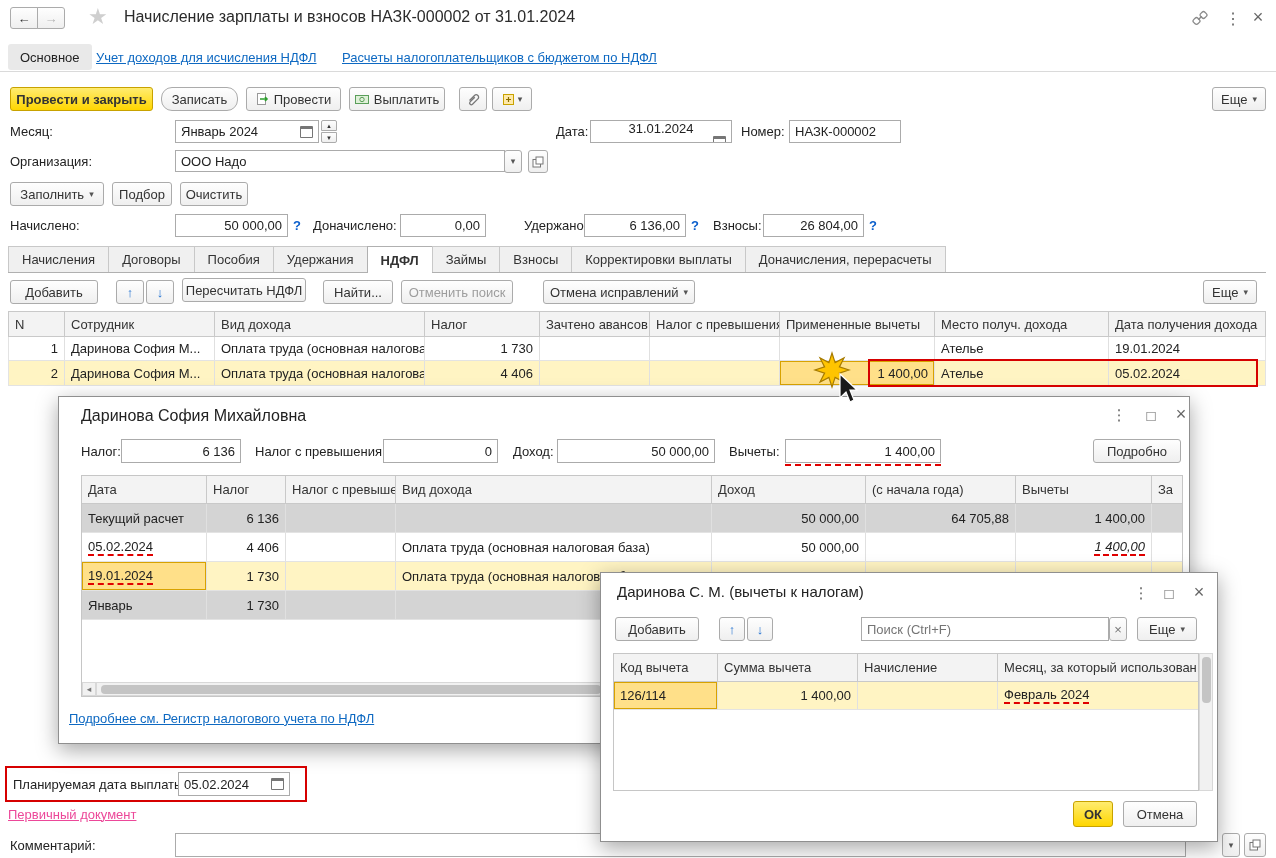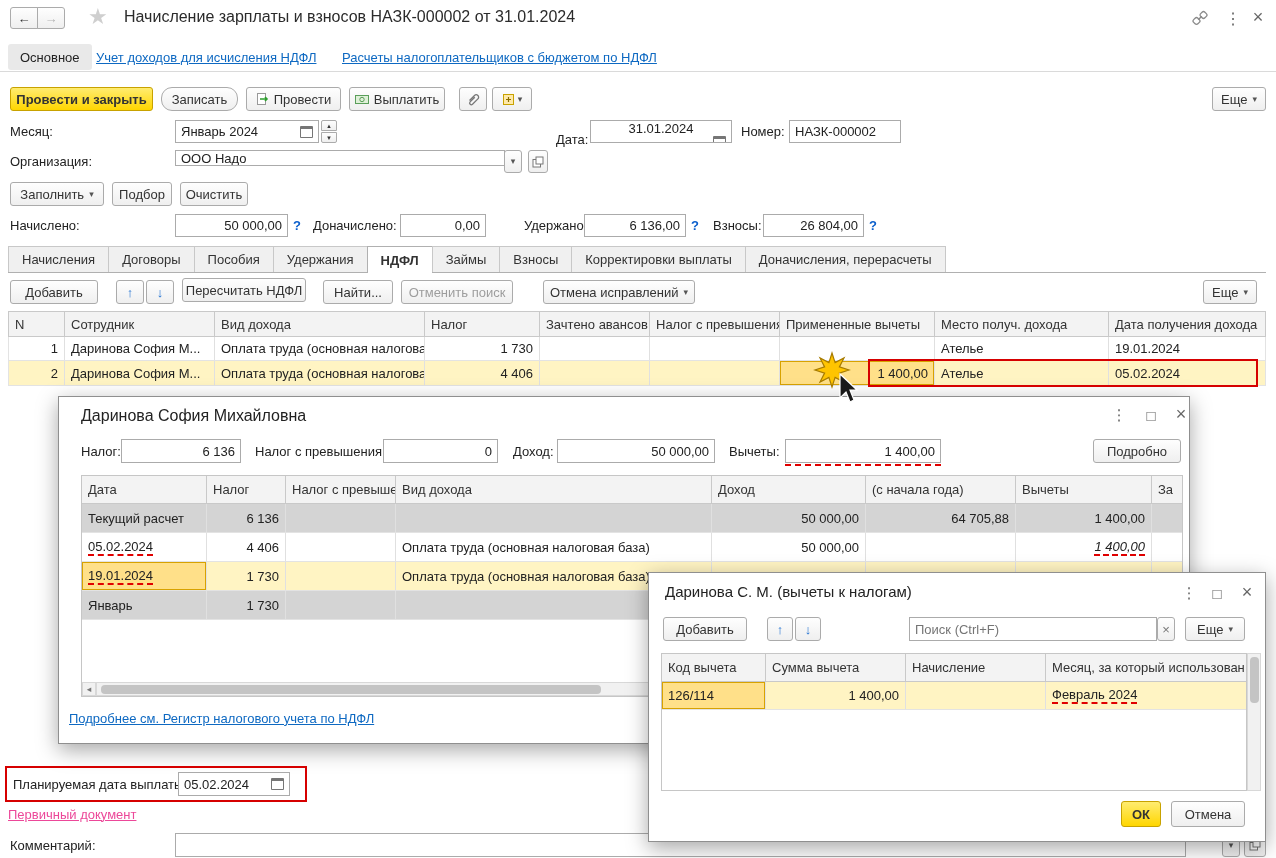--- a/index.html
+++ b/index.html
@@ -133,7 +133,7 @@
     <div class="btn" style="width:16px;height:11px;font-size:6px;border-radius:2px 2px 0 0;">▲</div>
     <div class="btn" style="width:16px;height:11px;font-size:6px;border-radius:0 0 2px 2px;margin-top:1px;">▼</div>
   </div>
-  <div class="abs lbl" style="left:556px;top:128px;height:23px;">Дата:</div>
+  <div class="abs lbl" style="left:556px;top:120px;height:23px;">Дата:</div>
   <div class="abs inp" style="left:590px;top:120px;width:142px;height:23px;flex-direction:column;">
       <span>31.01.2024</span>
       <span class="cal"></span>

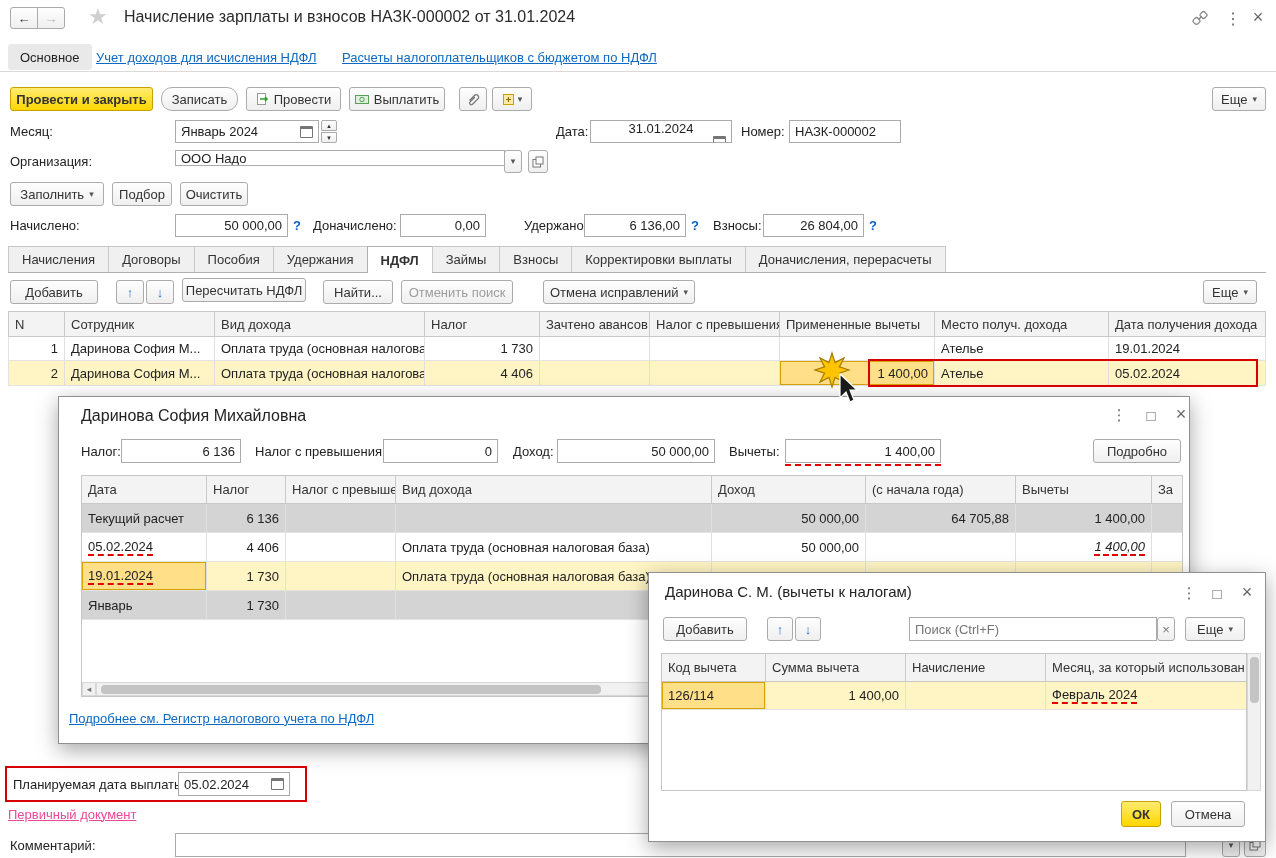--- a/index.html
+++ b/index.html
@@ -144,7 +144,7 @@
     </div>
 
   <div class="abs lbl" style="left:10px;top:150px;height:23px;">Организация:</div>
-  <div class="abs inp" style="left:175px;top:150px;width:330px;height:16px;">
+  <div class="abs inp" style="left:175px;top:150px;width:330px;height:22px;">
       <span>ООО Надо</span>
     </div>
   <div class="abs btn iconbtn" style="left:504px;top:150px;width:18px;height:23px;">

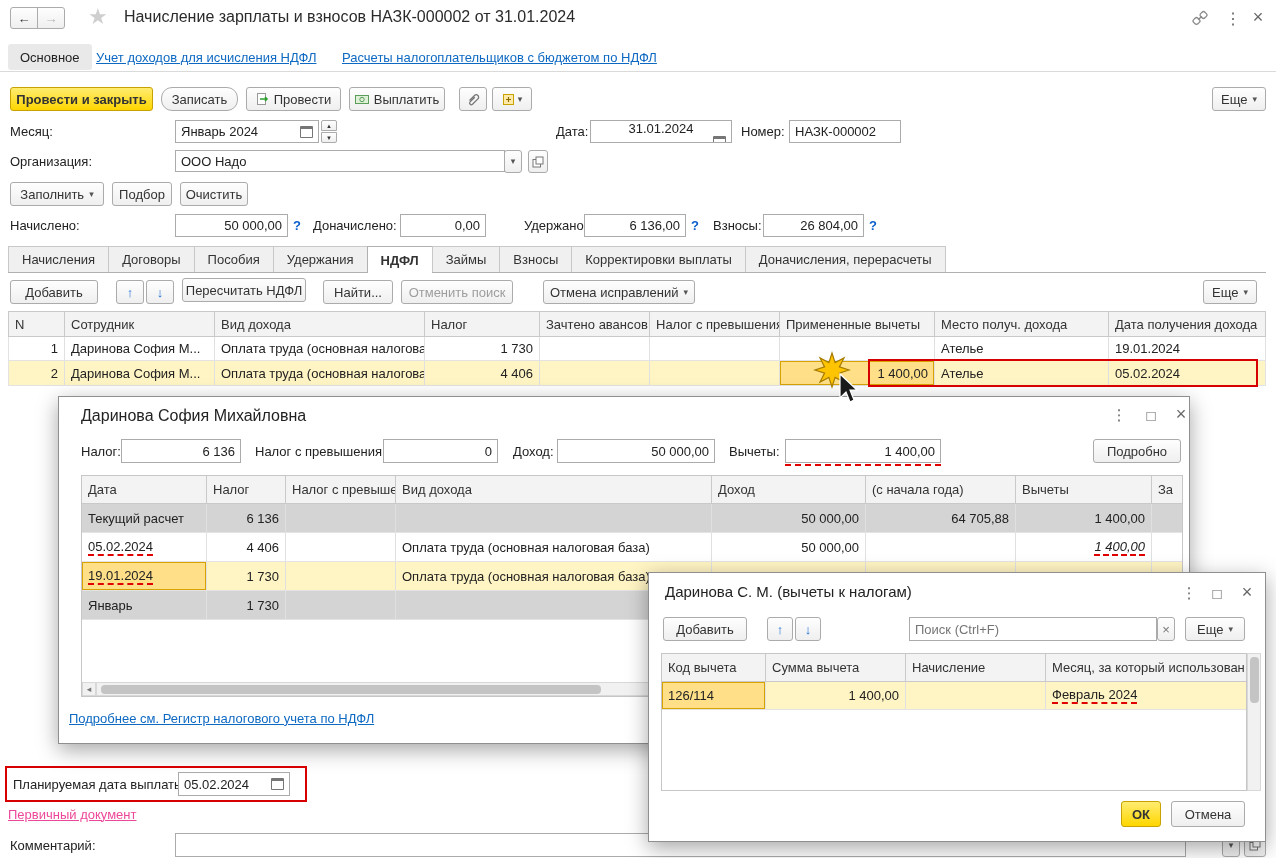--- a/index.html
+++ b/index.html
@@ -381,7 +381,7 @@
     <div class="abs link" style="left:10px;top:312px;height:18px;">Подробнее см. Регистр налогового учета по НДФЛ</div>
   </div>
 
-  <div class="dialog" style="left:600px;top:572px;width:618px;height:270px;z-index:20;margin-left:48px;">
+  <div class="dialog" style="left:600px;top:572px;width:618px;height:270px;z-index:20;">
     <div class="abs dlg-title" style="left:16px;top:10px;font-size:15px;">Даринова С. М. (вычеты к налогам)</div>
     <div class="abs winicon" style="left:530px;top:10px;width:20px;height:20px;">⋮</div>
     <div class="abs winicon" style="left:558px;top:10px;width:20px;height:20px;">□</div>

